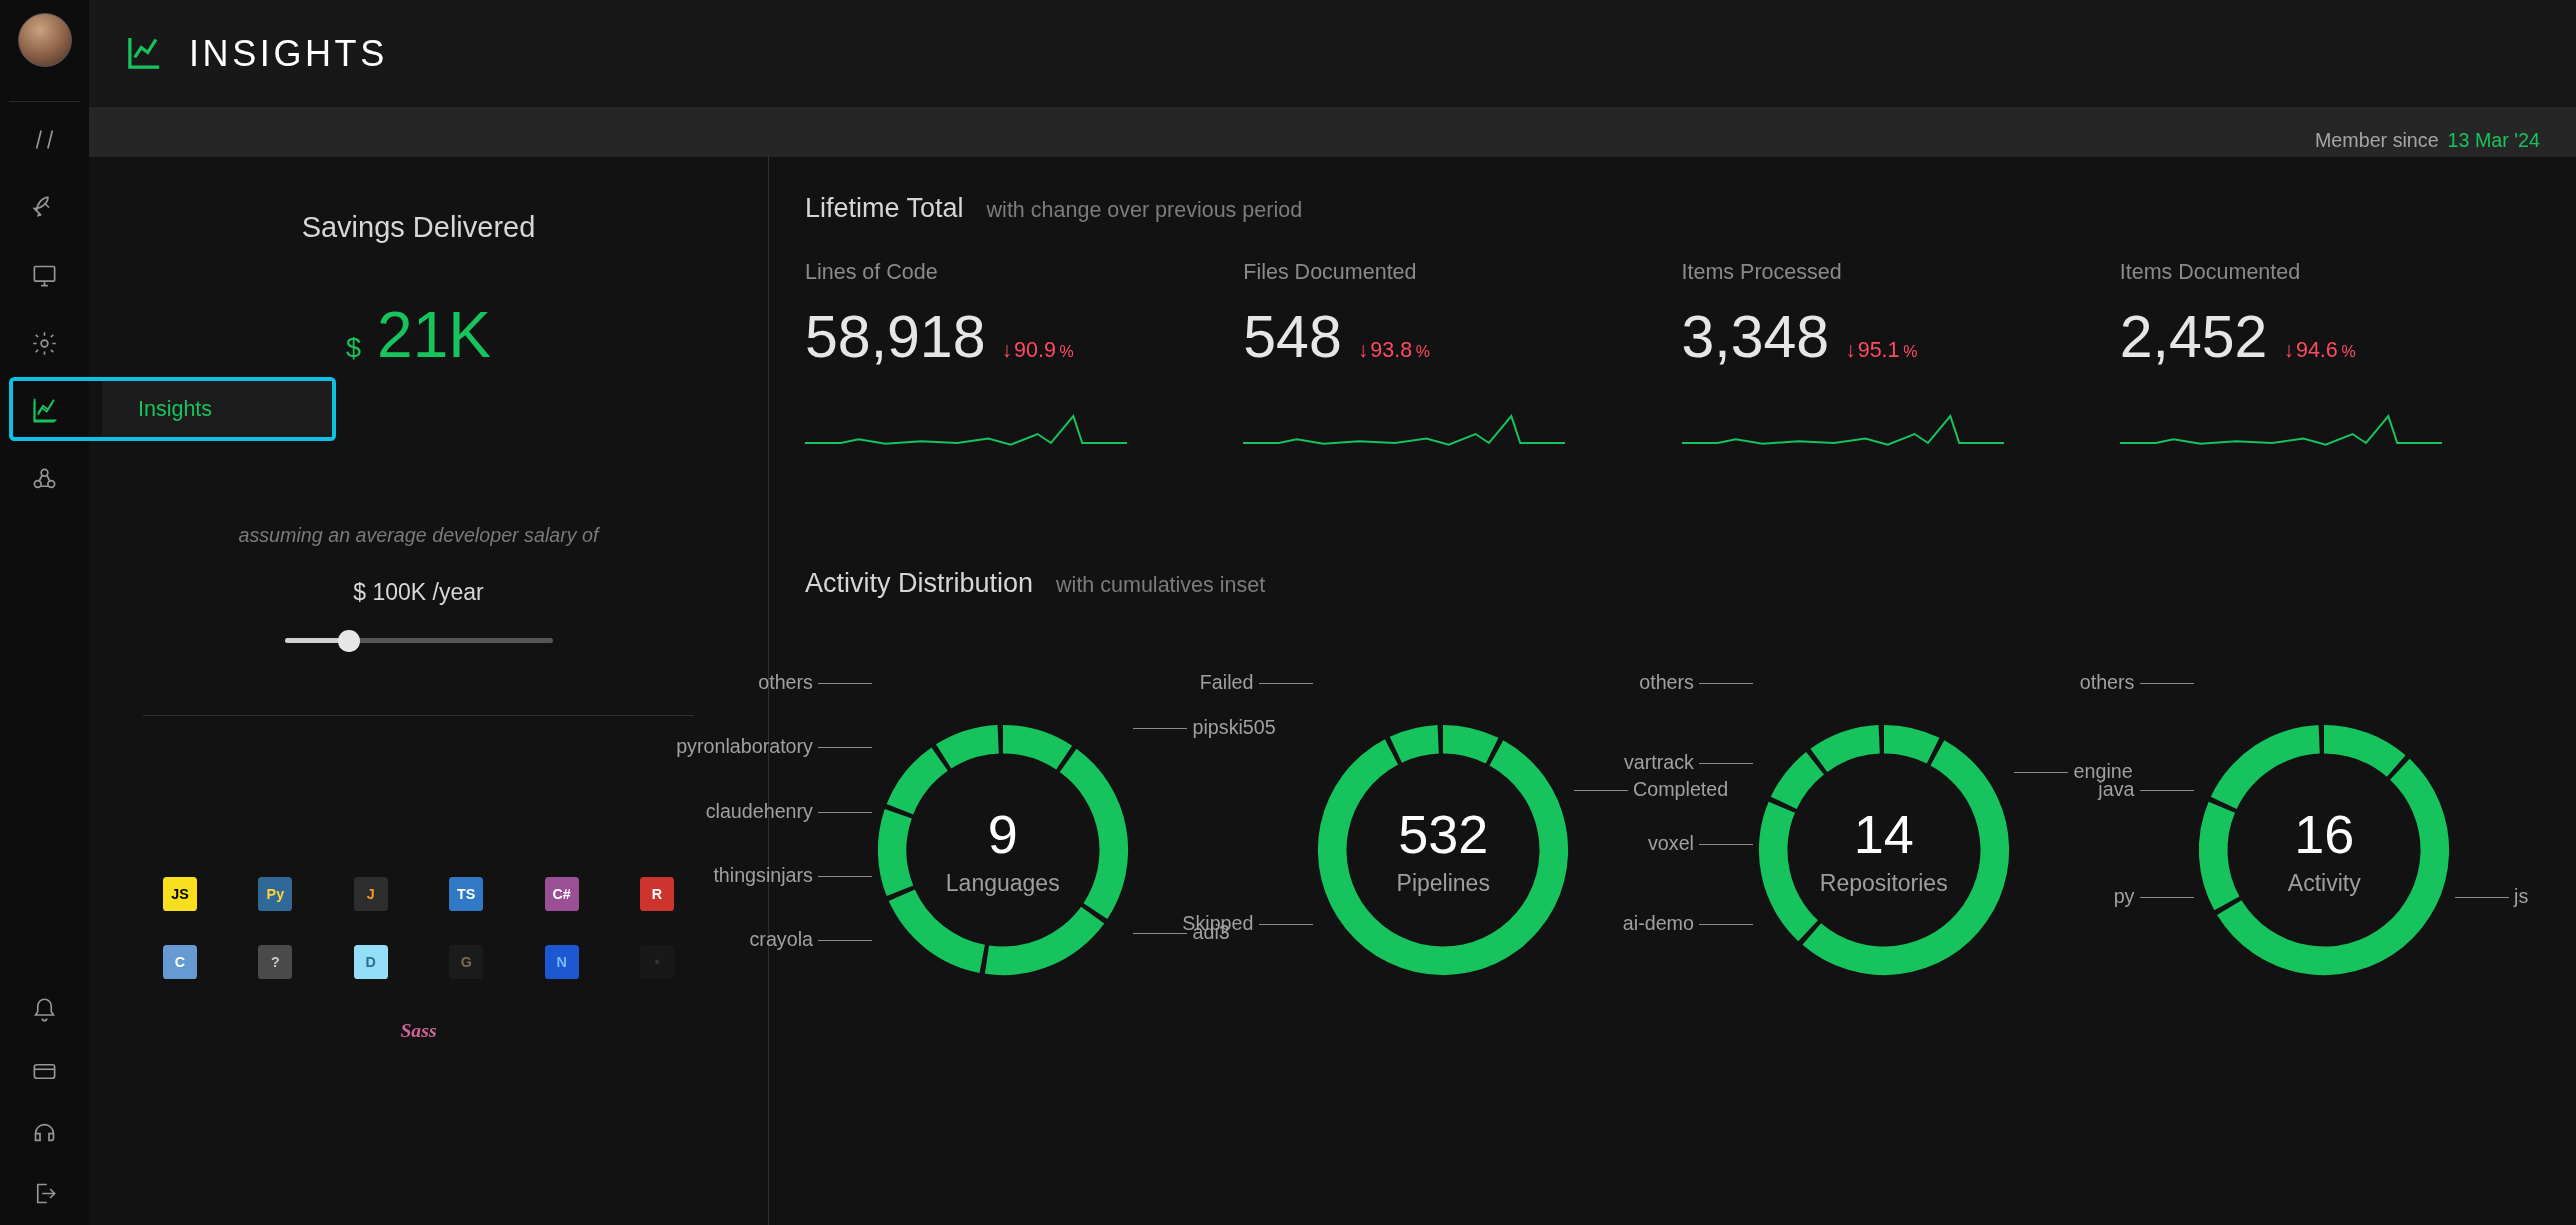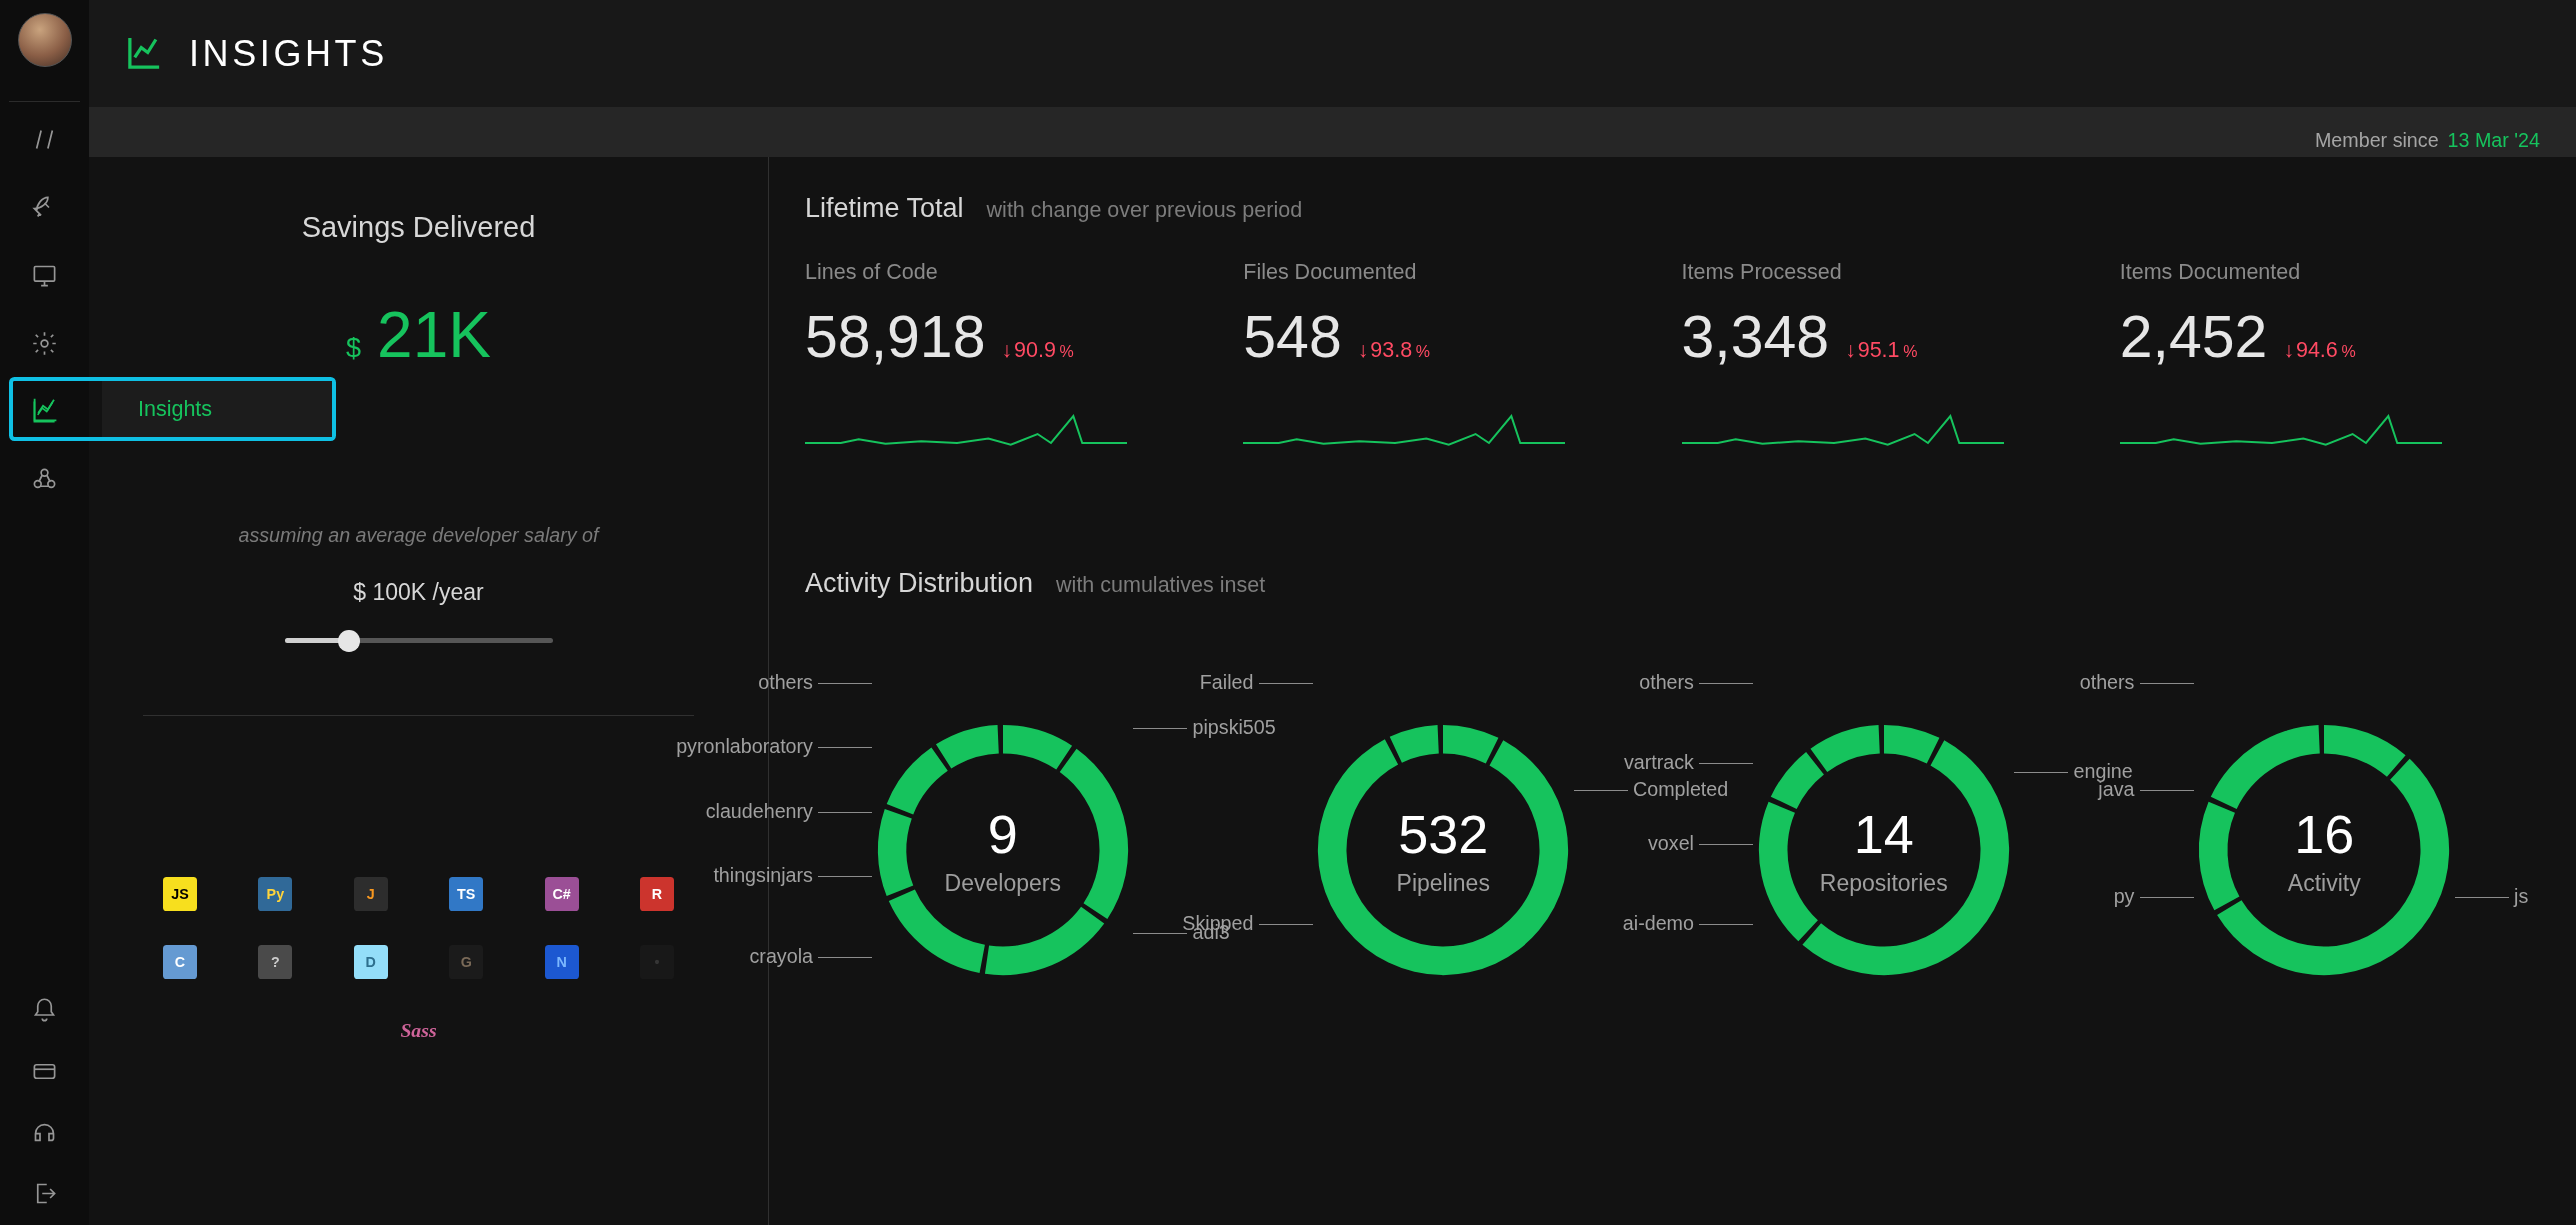--- a/index.html
+++ b/index.html
@@ -410,7 +410,7 @@
             </svg>
             <div class="donut-center">
               <div class="num">9</div>
-              <div class="lbl">Developers</div>
+              <div class="lbl">Languages</div>
             </div>
             <div class="leader left" style="top: 36px; right: calc(50% + 125px);">others<span class="hline"></span></div>
             <div class="leader left" style="top: 100px; right: calc(50% + 125px);">pyronlaboratory<span class="hline"></span></div>

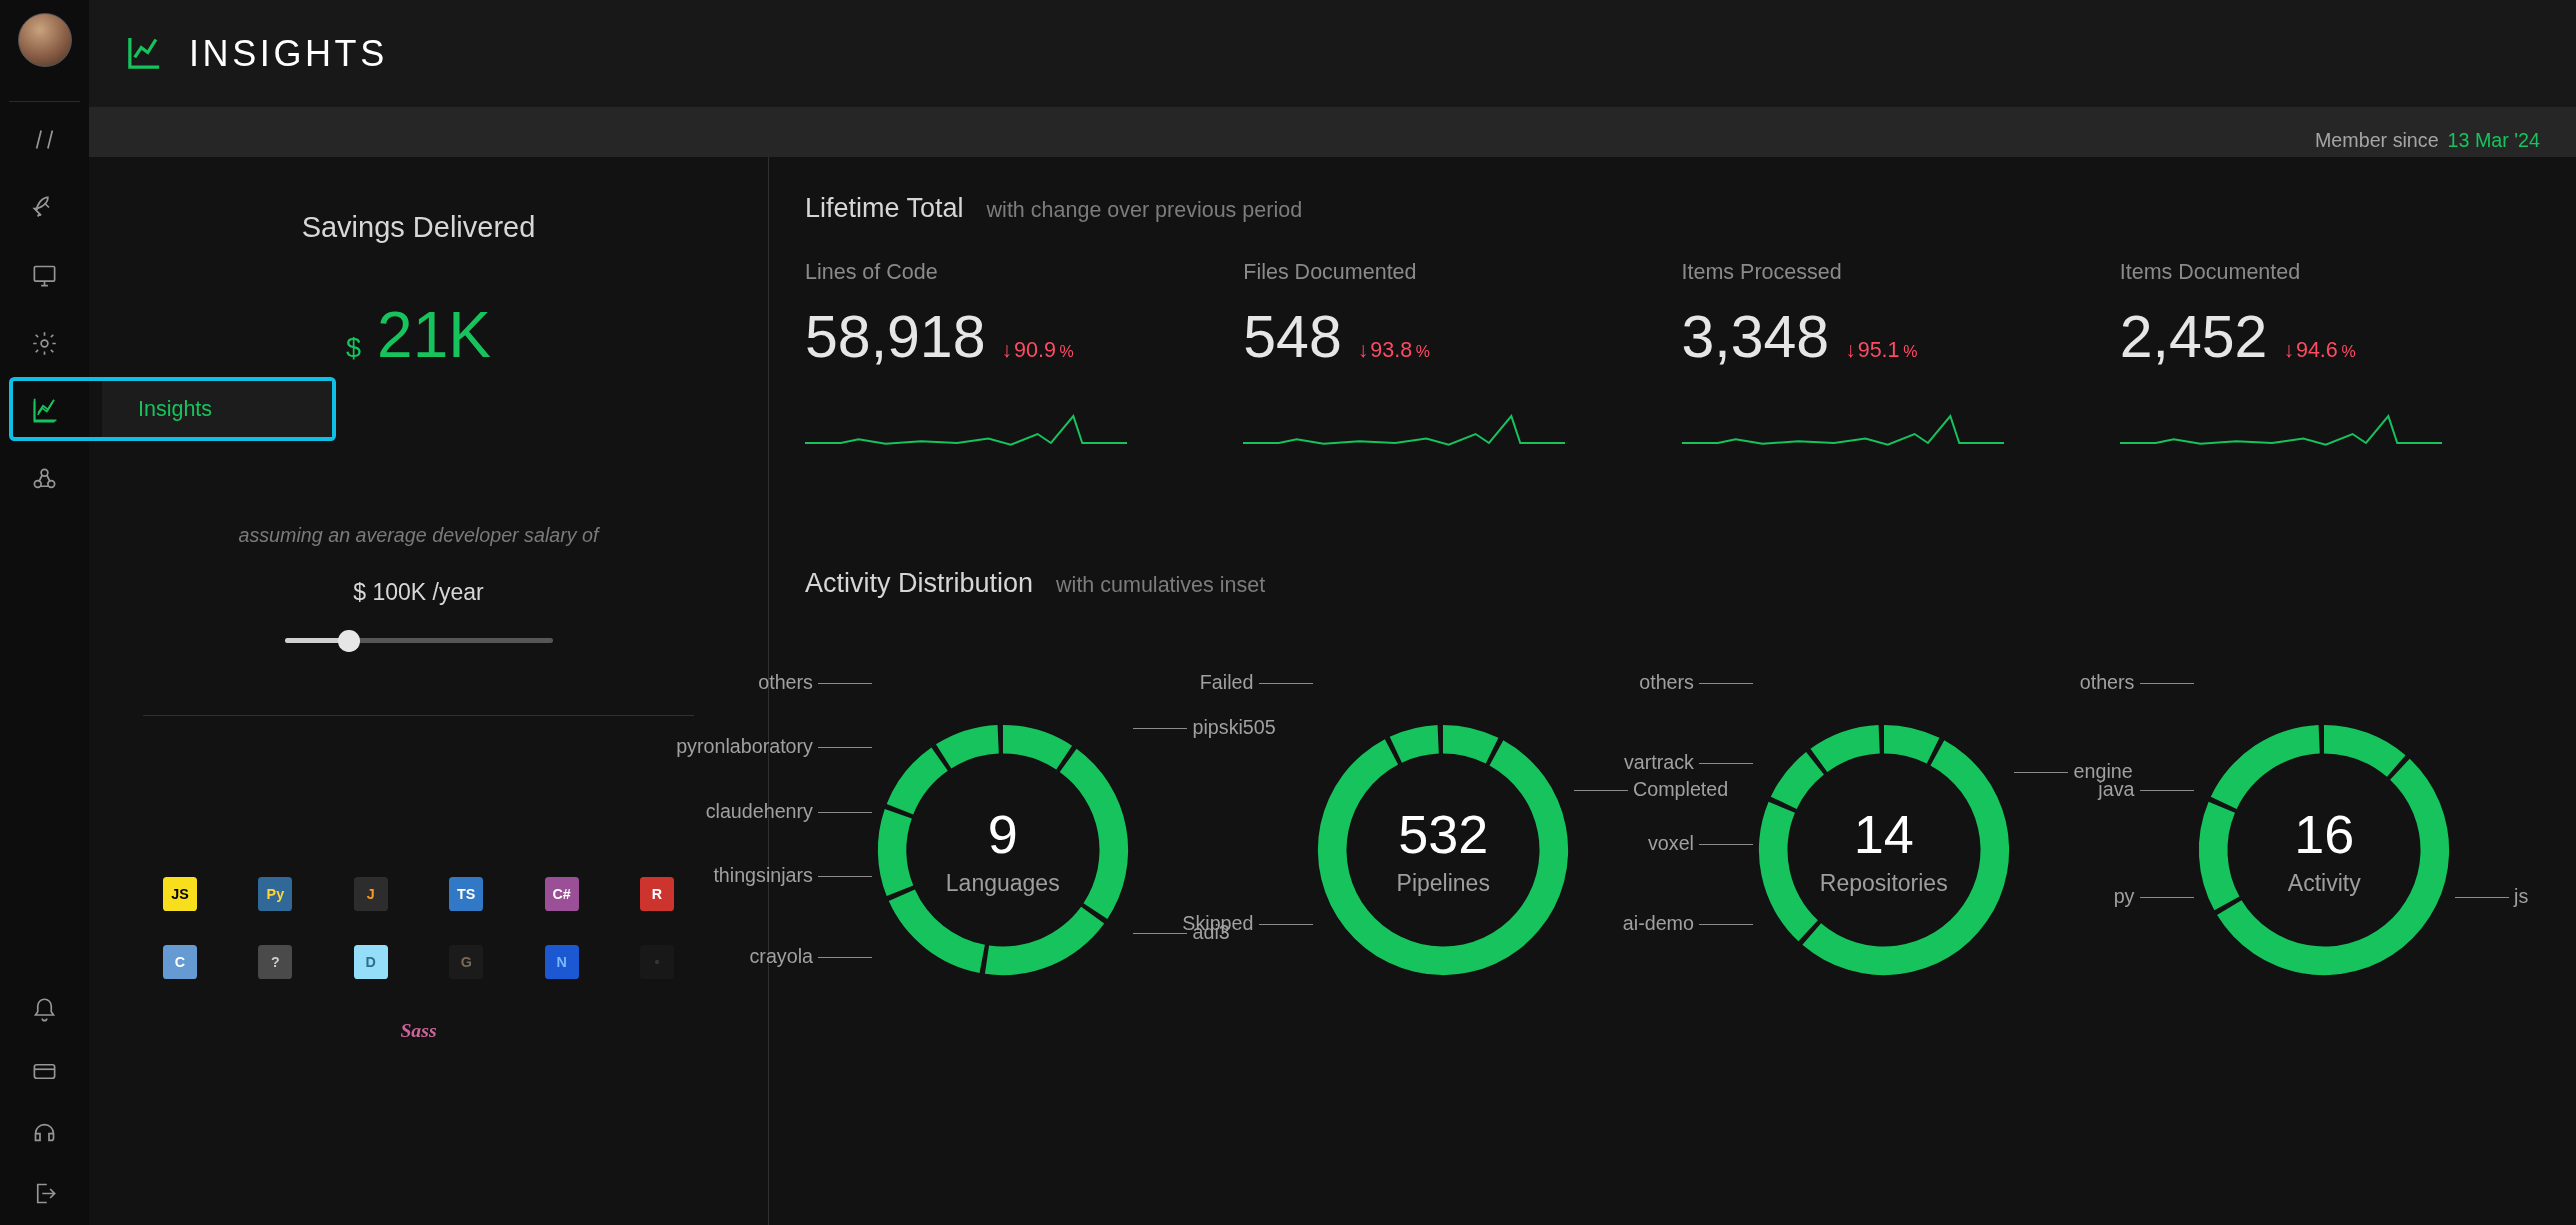--- a/index.html
+++ b/index.html
@@ -416,7 +416,7 @@
             <div class="leader left" style="top: 100px; right: calc(50% + 125px);">pyronlaboratory<span class="hline"></span></div>
             <div class="leader left" style="top: 165px; right: calc(50% + 125px);">claudehenry<span class="hline"></span></div>
             <div class="leader left" style="top: 229px; right: calc(50% + 125px);">thingsinjars<span class="hline"></span></div>
-            <div class="leader left" style="top: 310px; right: calc(50% + 125px);">crayola<span class="hline"></span></div>
+            <div class="leader left" style="top: 293px; right: calc(50% + 125px);">crayola<span class="hline"></span></div>
             <div class="leader" style="top: 81px; left: calc(50% + 125px);"><span class="hline"></span>pipski505</div>
             <div class="leader" style="top: 286px; left: calc(50% + 125px);"><span class="hline"></span>adi3</div>
           </div>

